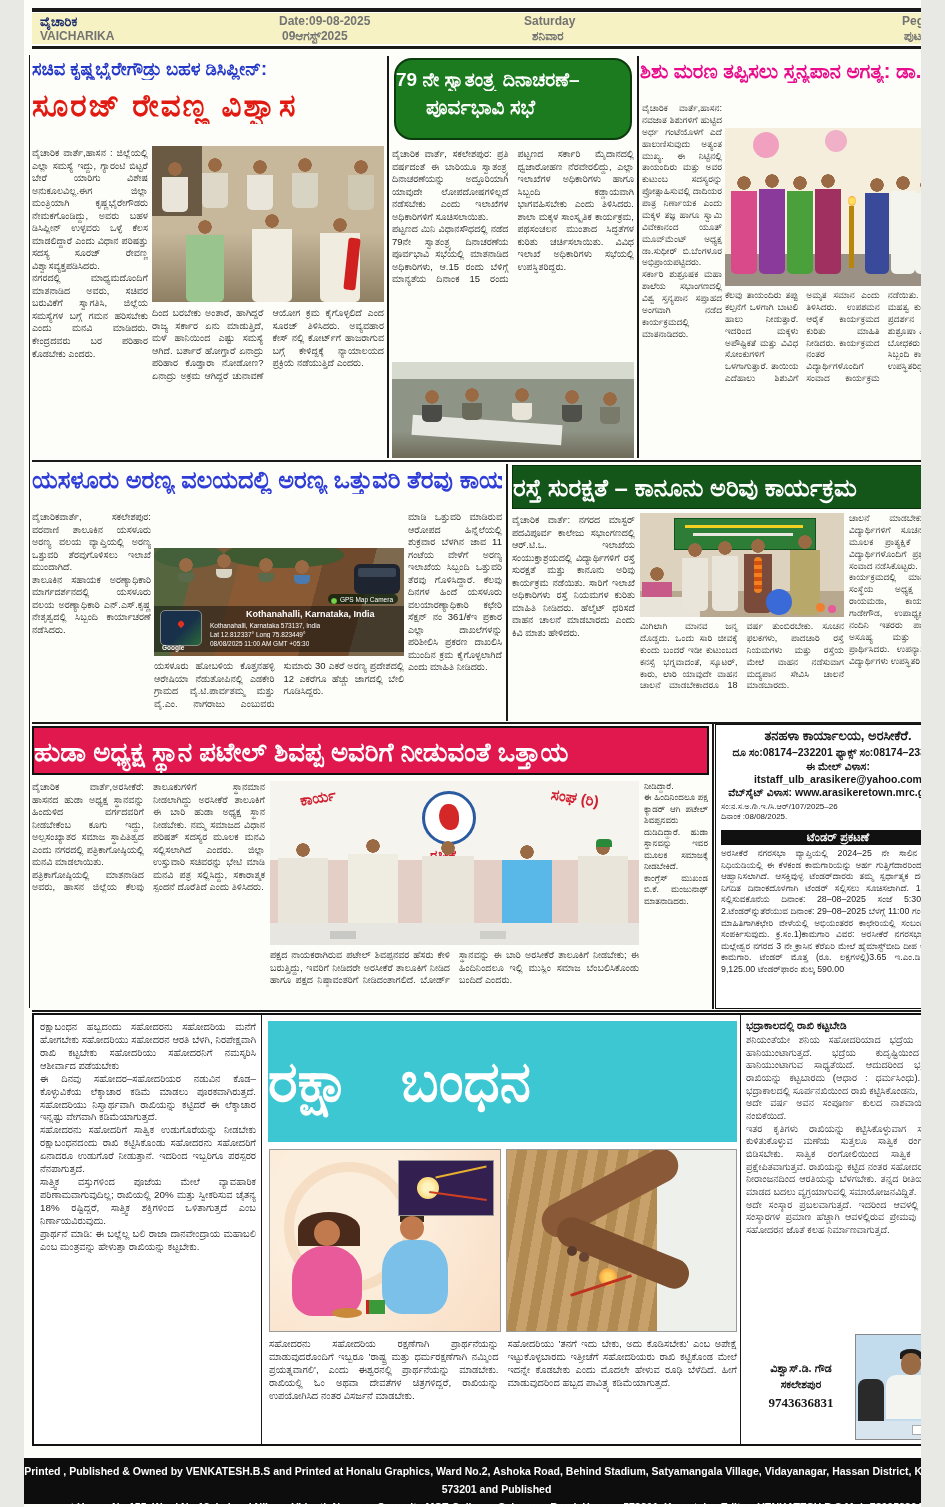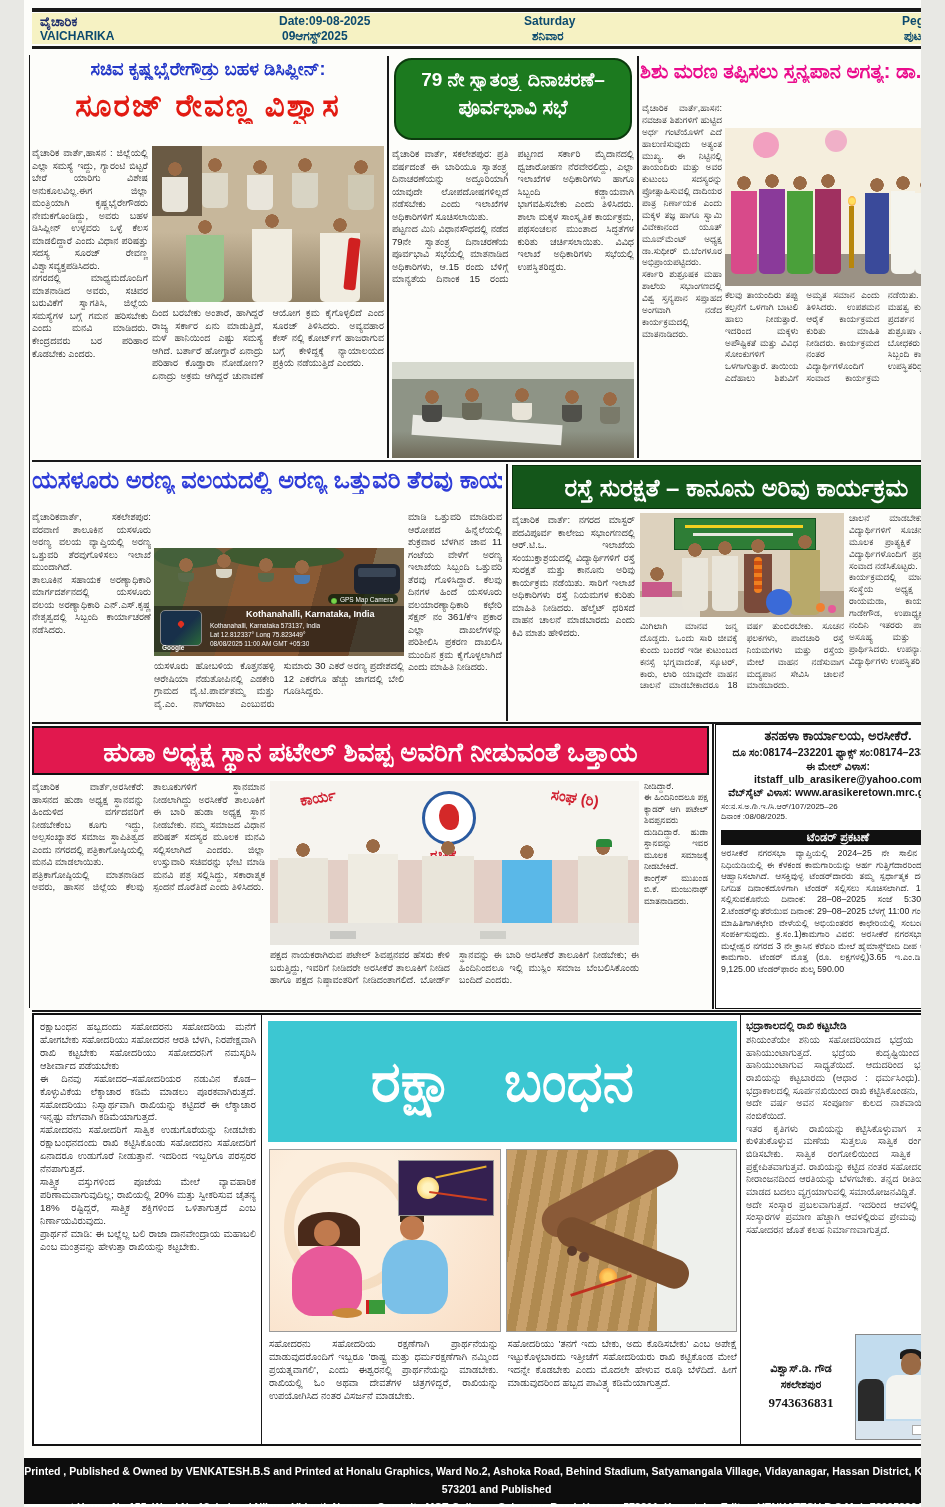--- a/index.html
+++ b/index.html
@@ -18,7 +18,7 @@
   .hd-center{text-align:center;white-space:nowrap;overflow:hidden;font-weight:bold;}
   
   .hdr-band{background:#f6f2c3;}
-  .hdr-txt{position:absolute;font-weight:bold;font-size:12px;color:#0c4a6e;white-space:nowrap;}
+  .hdr-txt{position:absolute;font-weight:bold;font-size:12px;color:#737373;white-space:nowrap;}
   
   #tender{border:1.6px solid #111;background:#fff;padding:3px 5px;box-sizing:border-box;}
   #tender .c{text-align:center;font-weight:bold;}

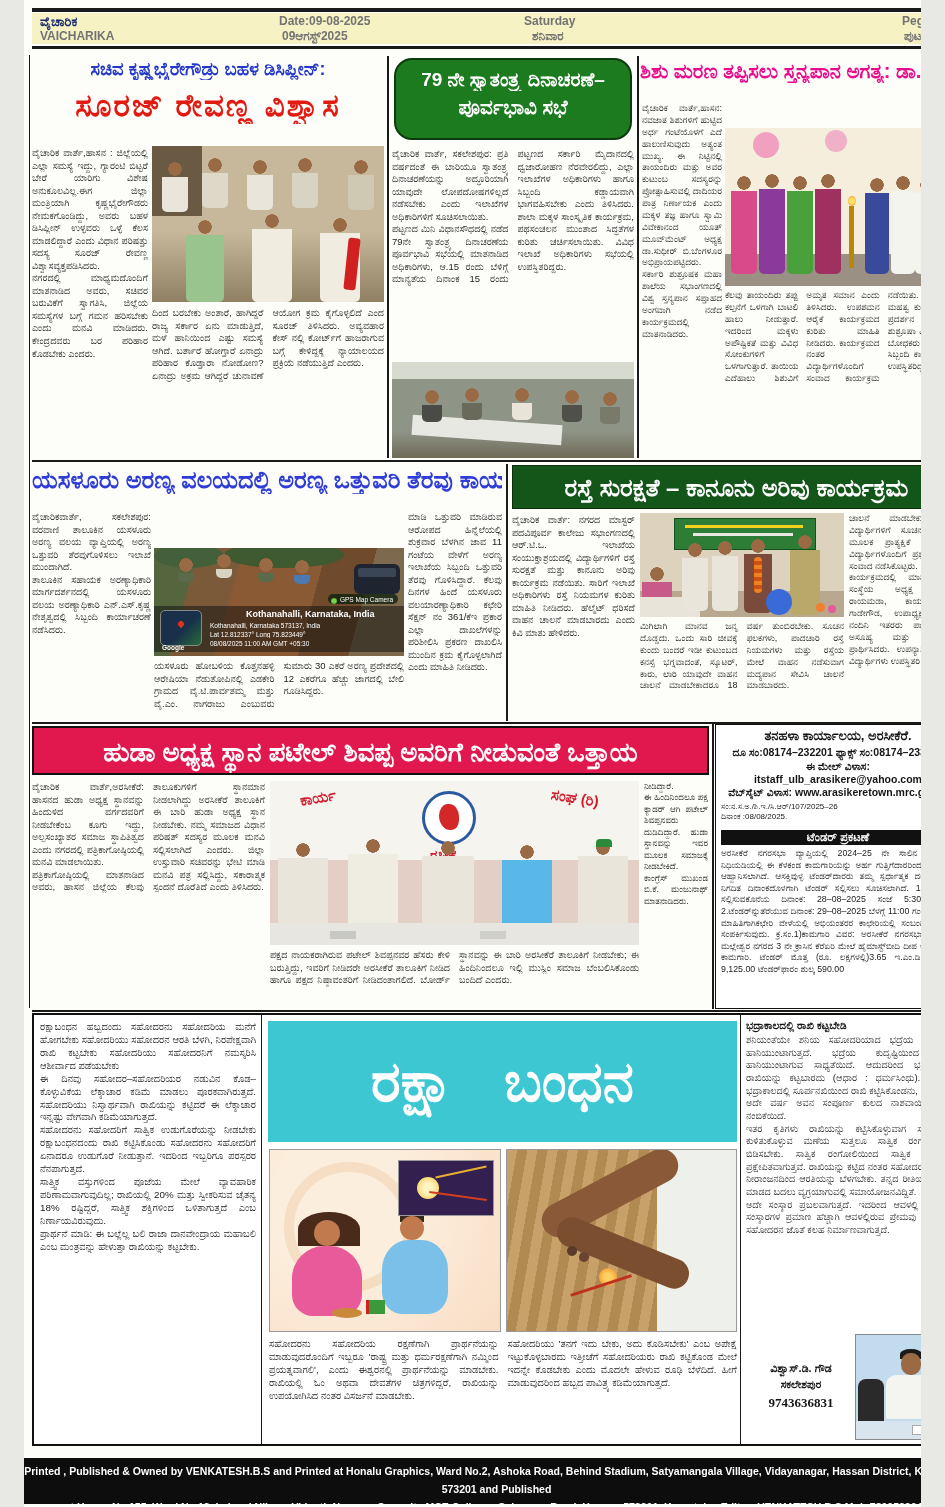--- a/index.html
+++ b/index.html
@@ -15,7 +15,7 @@
        background:radial-gradient(circle at 50% 9px,var(--skin,#9a6a45) 0 6.5px,transparent 7px),
                   linear-gradient(transparent 0 17px,var(--s,#e9e5db) 17px 100%);
        border-radius:5px;}
-  .hd-center{text-align:center;white-space:nowrap;overflow:hidden;font-weight:bold;}
+  .hd-center{white-space:nowrap;overflow:hidden;font-weight:bold;}
   
   .hdr-band{background:#f6f2c3;}
   .hdr-txt{position:absolute;font-weight:bold;font-size:12px;color:#737373;white-space:nowrap;}

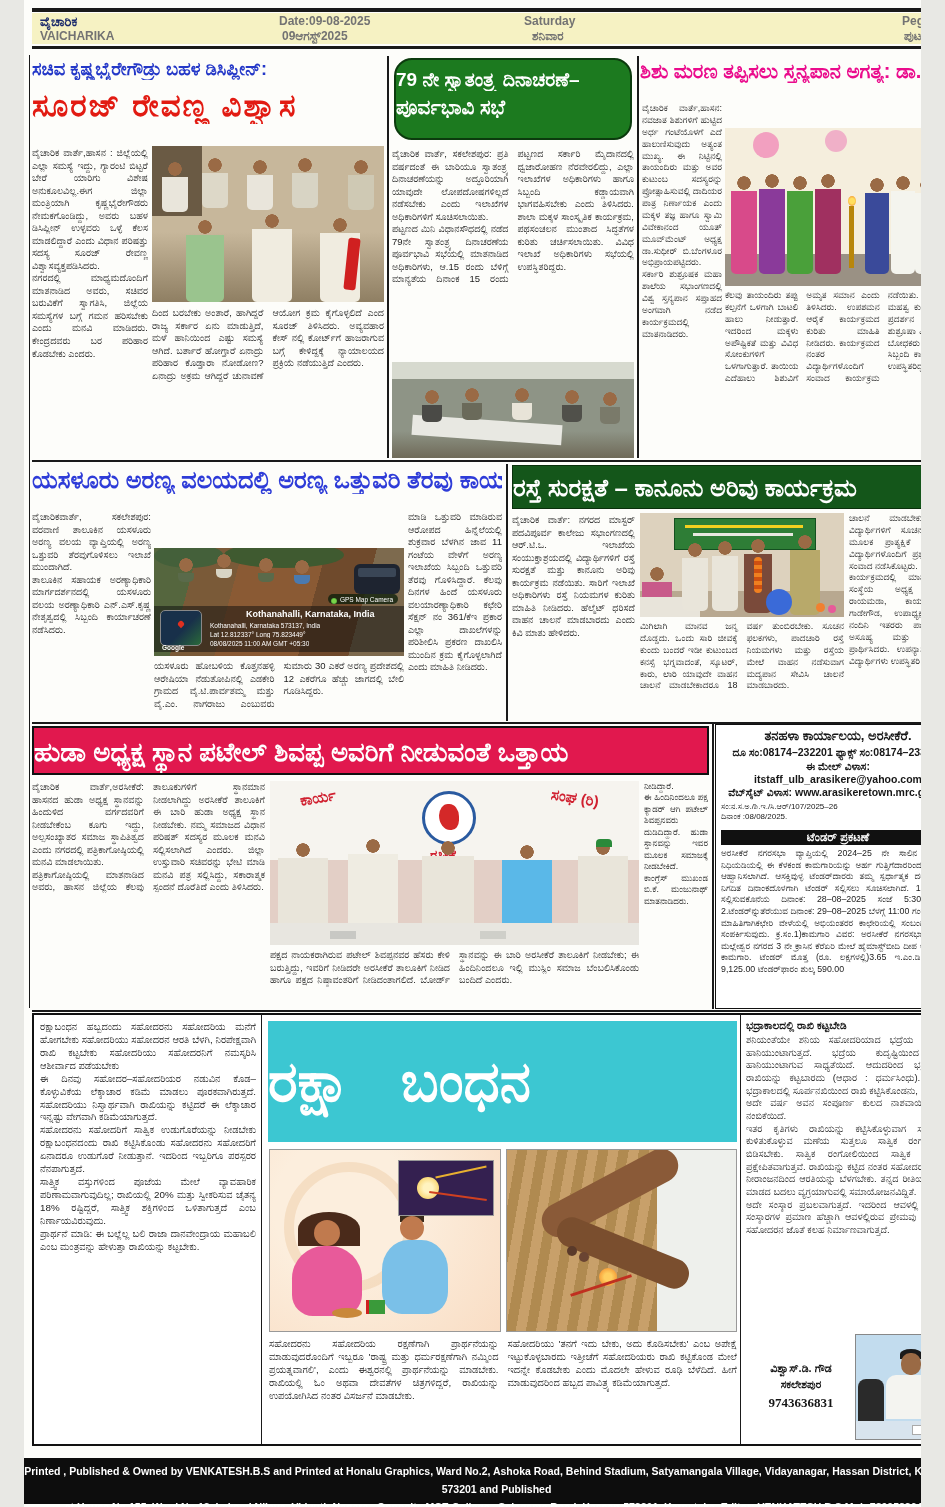--- a/index.html
+++ b/index.html
@@ -75,7 +75,7 @@
 
   <div class="abs" style="left:370px;top:58px;width:238px;height:82px;background:#1c7a1f;border:2px solid #0c3b0e;border-radius:18px;box-sizing:border-box;">
     <div class="hd-center" style="margin-top:9px;font-size:19px;color:#fff;">79 ನೇ ಸ್ವಾತಂತ್ರ್ಯ ದಿನಾಚರಣೆ–</div>
-    <div class="hd-center" style="margin-top:5px;font-size:20px;color:#fff;">ಪೂರ್ವಭಾವಿ ಸಭೆ</div>
+    <div class="hd-center" style="margin-top:5px;font-size:20px;color:#fff;padding-left:30px;">ಪೂರ್ವಭಾವಿ ಸಭೆ</div>
   </div>
   <div class="abs body-text cols2" style="left:368px;top:148px;width:242px;height:210px;">ವೈಚಾರಿಕ ವಾರ್ತೆ, ಸಕಲೇಶಪುರ: ಪ್ರತಿ ವರ್ಷದಂತೆ ಈ ಬಾರಿಯೂ ಸ್ವಾತಂತ್ರ್ಯ ದಿನಾಚರಣೆಯನ್ನು ಅದ್ಧೂರಿಯಾಗಿ ಯಾವುದೇ ಲೋಪದೋಷಗಳಿಲ್ಲದೆ ನಡೆಸಬೇಕು ಎಂದು ಇಲಾಖೆಗಳ ಅಧಿಕಾರಿಗಳಿಗೆ ಸೂಚಿಸಲಾಯಿತು.
 ಪಟ್ಟಣದ ಮಿನಿ ವಿಧಾನಸೌಧದಲ್ಲಿ ನಡೆದ 79ನೇ ಸ್ವಾತಂತ್ರ್ಯ ದಿನಾಚರಣೆಯ ಪೂರ್ವಭಾವಿ ಸಭೆಯಲ್ಲಿ ಮಾತನಾಡಿದ ಅಧಿಕಾರಿಗಳು, ಆ.15 ರಂದು ಬೆಳಿಗ್ಗೆ ಮಾನ್ಯತೆಯ ದಿನಾಂಕ 15 ರಂದು ಪಟ್ಟಣದ ಸರ್ಕಾರಿ ಮೈದಾನದಲ್ಲಿ ಧ್ವಜಾರೋಹಣ ನೆರವೇರಲಿದ್ದು, ಎಲ್ಲಾ ಇಲಾಖೆಗಳ ಅಧಿಕಾರಿಗಳು ಹಾಗೂ ಸಿಬ್ಬಂದಿ ಕಡ್ಡಾಯವಾಗಿ ಭಾಗವಹಿಸಬೇಕು ಎಂದು ತಿಳಿಸಿದರು. ಶಾಲಾ ಮಕ್ಕಳ ಸಾಂಸ್ಕೃತಿಕ ಕಾರ್ಯಕ್ರಮ, ಪಥಸಂಚಲನ ಮುಂತಾದ ಸಿದ್ಧತೆಗಳ ಕುರಿತು ಚರ್ಚಿಸಲಾಯಿತು. ವಿವಿಧ ಇಲಾಖೆ ಅಧಿಕಾರಿಗಳು ಸಭೆಯಲ್ಲಿ ಉಪಸ್ಥಿತರಿದ್ದರು.</div>

